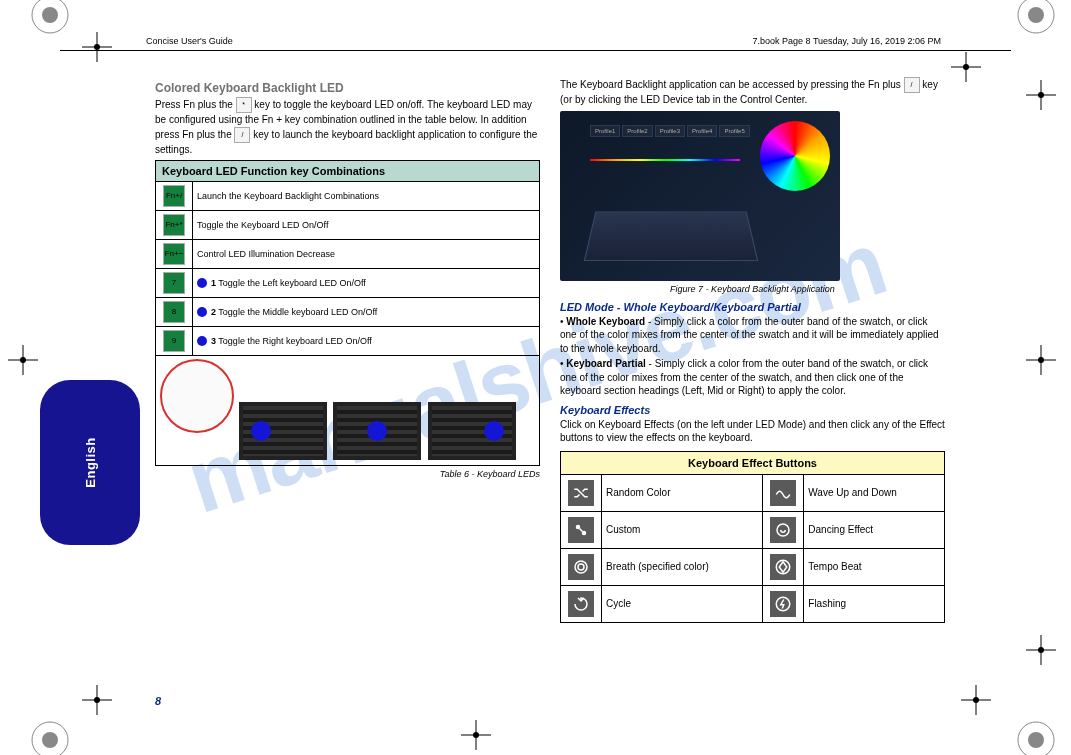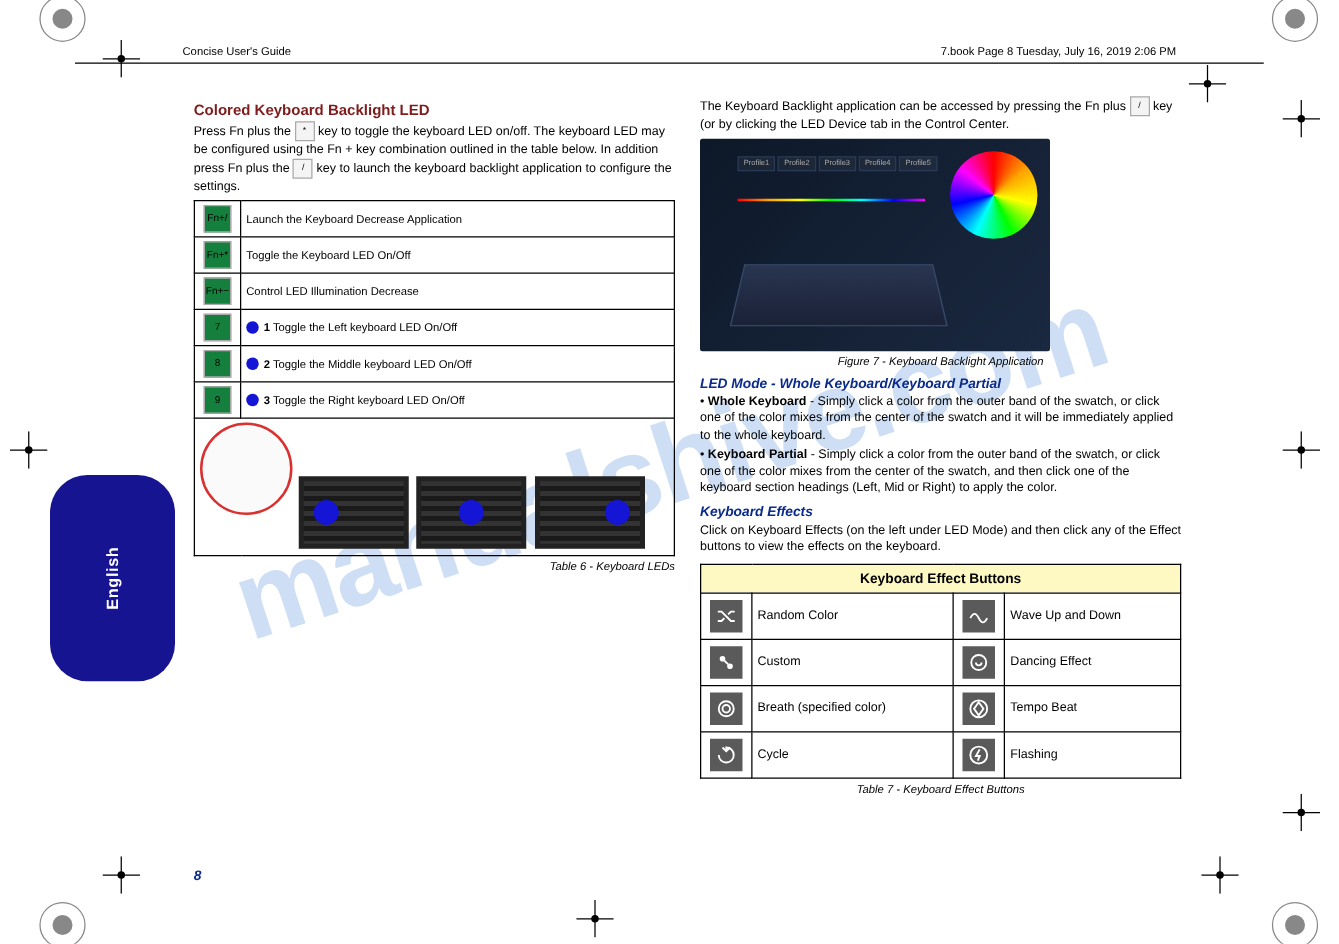--- a/index.html
+++ b/index.html
@@ -53,7 +53,7 @@
     width: 385px;
   }
 
-  h3 { font-size: 12px; font-weight: bold; margin: 6px 0 2px 0; color: #7f1d1d; }
+  h3 { font-size: 12px; font-weight: bold; margin: 6px 0 2px 0; color: #737373; }
   h3.blue { color: #0a2a8c; font-style: italic; font-size: 11px; }
   p { margin: 2px 0; line-height: 1.35; font-size: 10px; }
   .inline-icon {

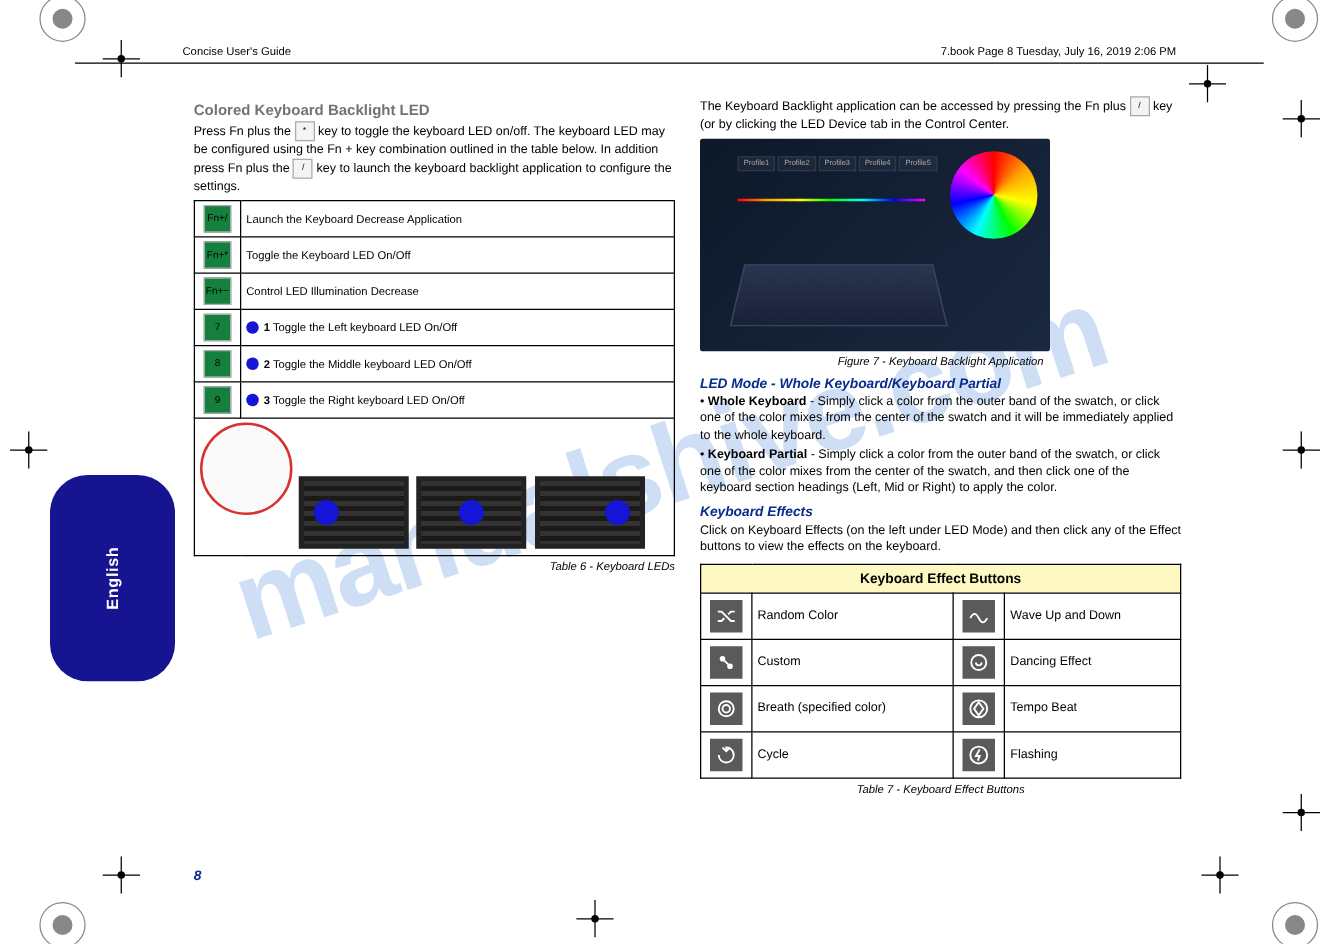--- a/index.html
+++ b/index.html
@@ -340,6 +340,9 @@
 
   <table class="keytable">
     <tbody>
+        <tr>
+          <th colspan="2">Keyboard LED Function key Combinations</th>
+        </tr>
     <tr>
           <td class="icon-cell"><span class="key-icon">Fn+/</span></td>
           <td>Launch the Keyboard Decrease Application</td>

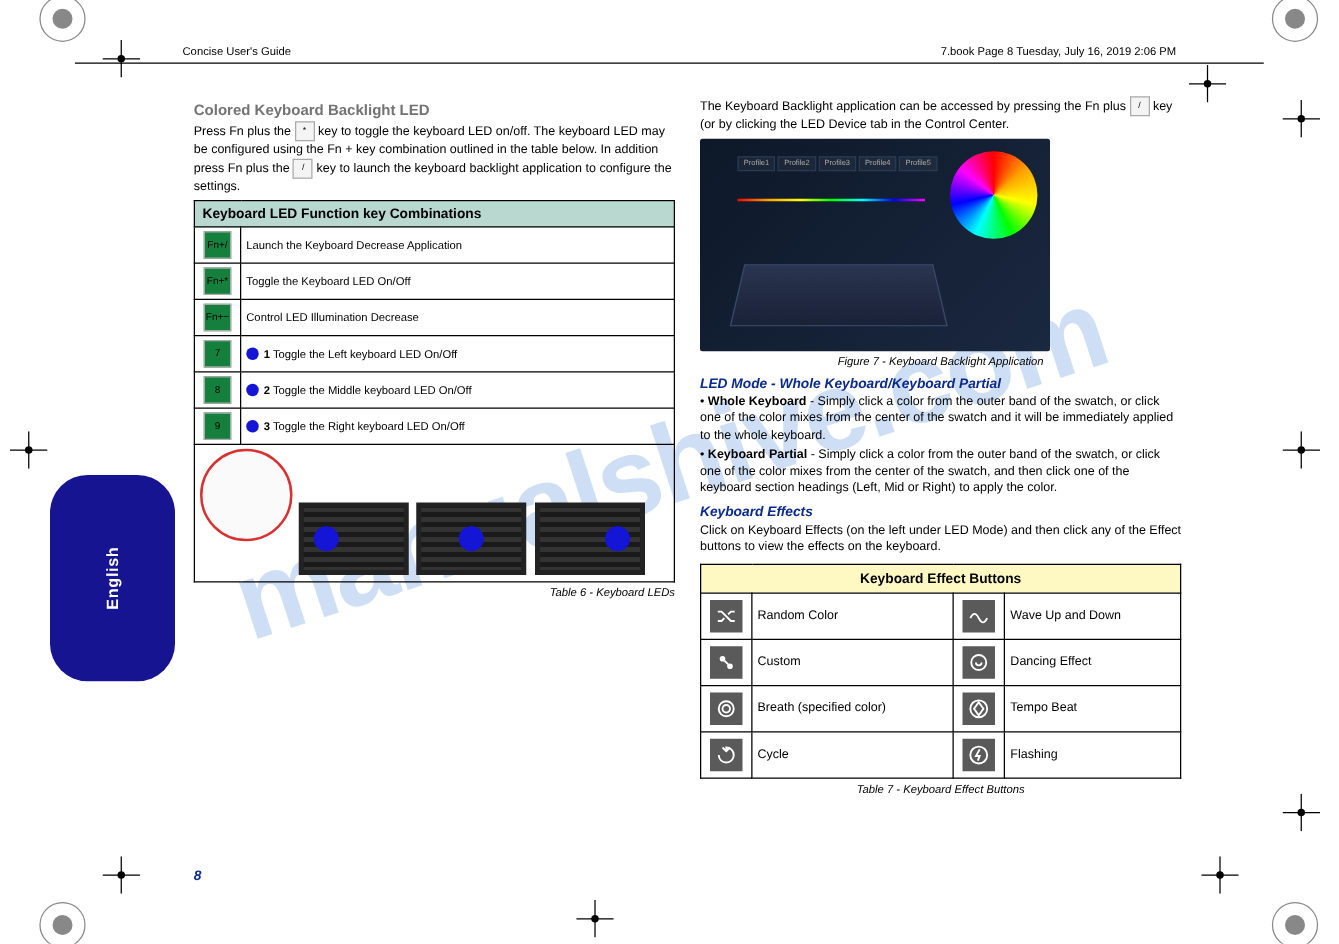--- a/index.html
+++ b/index.html
@@ -345,7 +345,7 @@
         </tr>
     <tr>
           <td class="icon-cell"><span class="key-icon">Fn+/</span></td>
-          <td>Launch the Keyboard Decrease Application</td>
+          <td>Launch the Keyboard Backlight Combinations</td>
         </tr>
     <tr>
           <td class="icon-cell"><span class="key-icon">Fn+*</span></td>

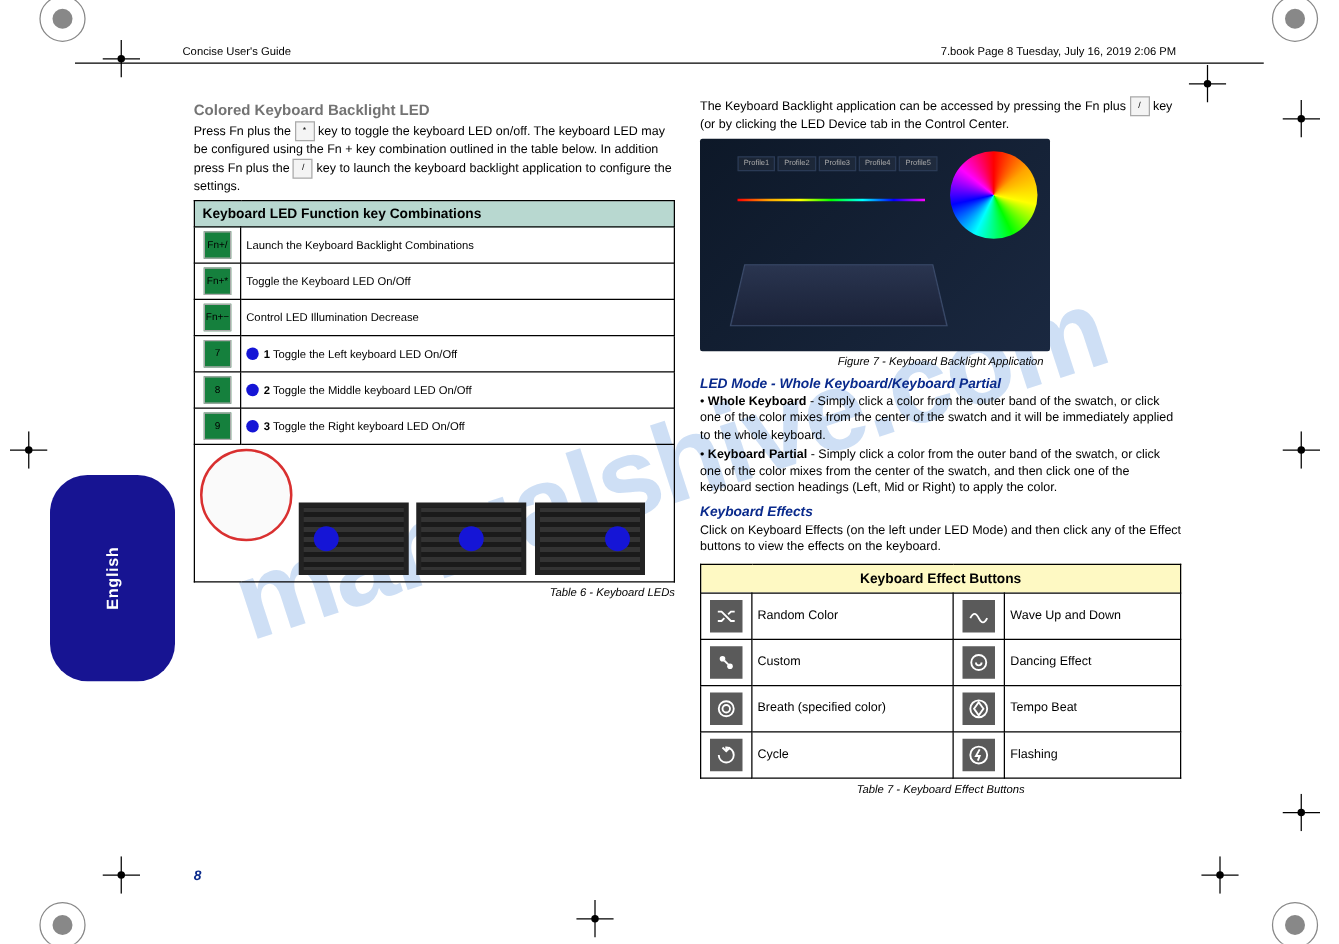--- a/index.html
+++ b/index.html
@@ -478,7 +478,6 @@
     </tr>
   </tbody>
     </table>
-  <p class="figure-caption" style="text-align:center;">Table 7 - Keyboard Effect Buttons</p>
 </div>
 
 <div class="page-footer">8</div>

